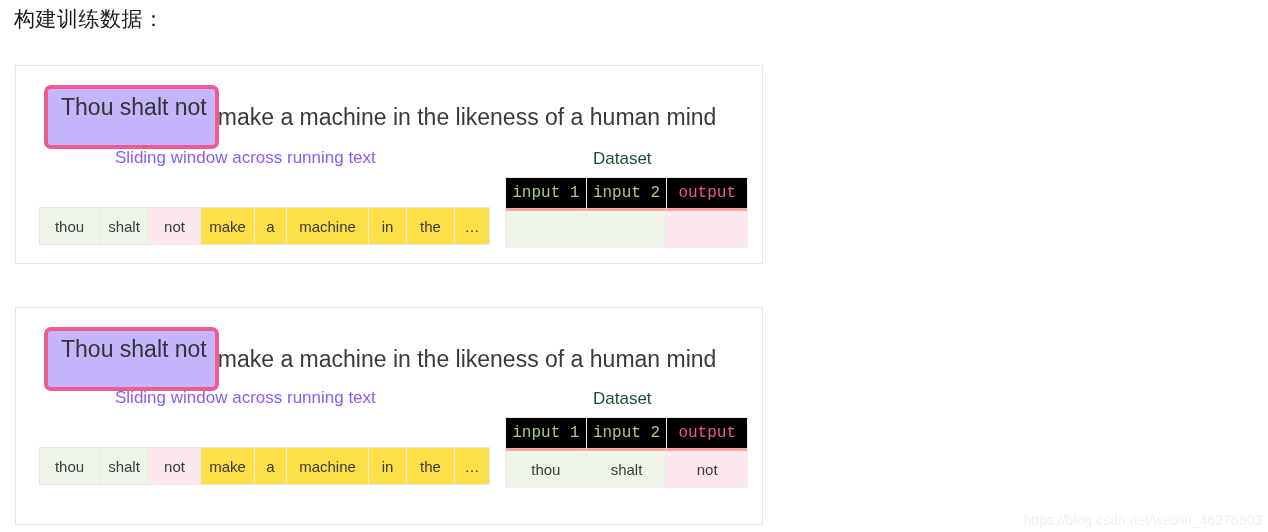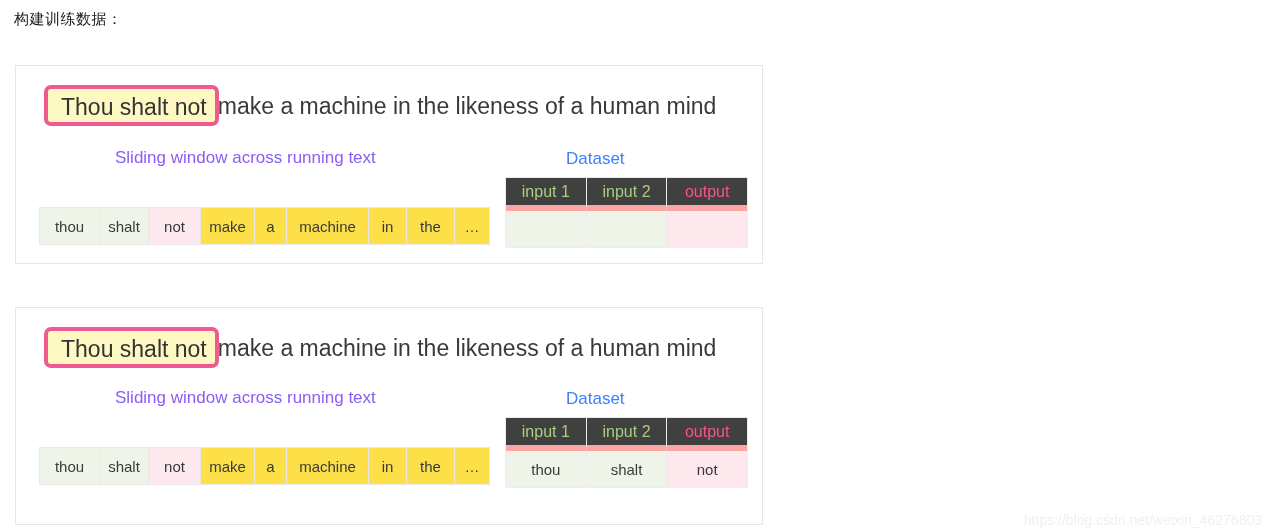--- a/index.html
+++ b/index.html
@@ -21,7 +21,7 @@
     position: absolute;
     left: 14px;
     top: 4px;
-    font-size: 15px;
+    font-size: 21px;
     line-height: 30px;
     color: #1a1a1a;
     letter-spacing: 0.5px;

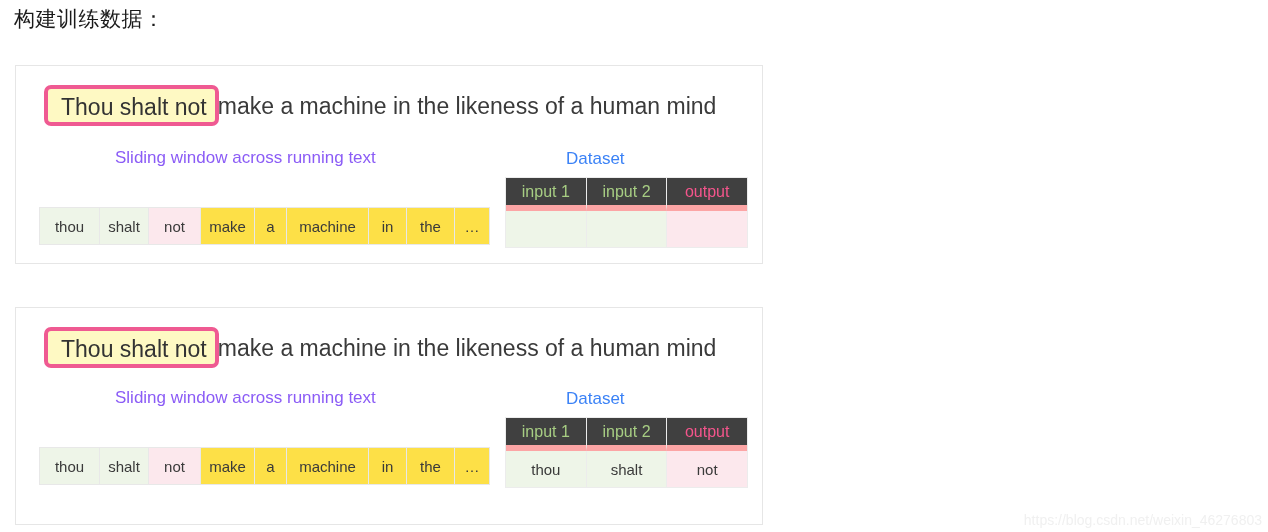--- a/index.html
+++ b/index.html
@@ -52,8 +52,8 @@
     display: inline-block;
     border: 4px solid #ef5a92;
     border-radius: 7px;
-    padding: 3px 8px 0 13px;
-    background: #fef9c3;
+    padding: 3px 8px 23px 13px;
+    background: #c4b5fd;
     vertical-align: middle;
     box-sizing: border-box;
   }

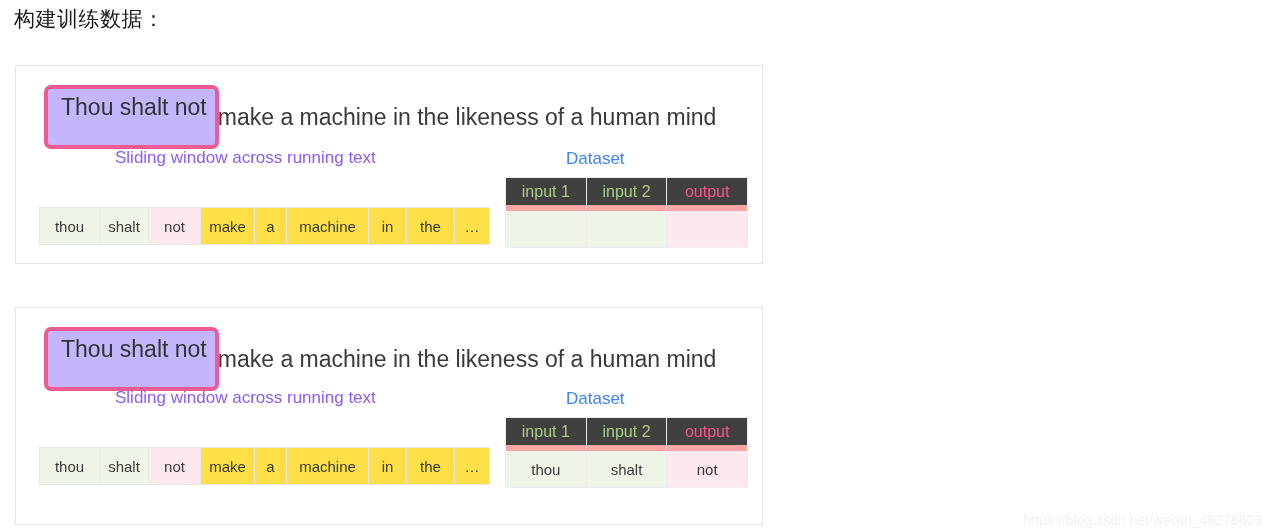--- a/index.html
+++ b/index.html
@@ -84,10 +84,10 @@
   }
   .caption-dataset {
     position: absolute;
-    left: 566px;
+    left: 593px;
     font-size: 17px;
     line-height: 22px;
-    color: #3b82f6;
+    color: #14532d;
     white-space: nowrap;
   }
 

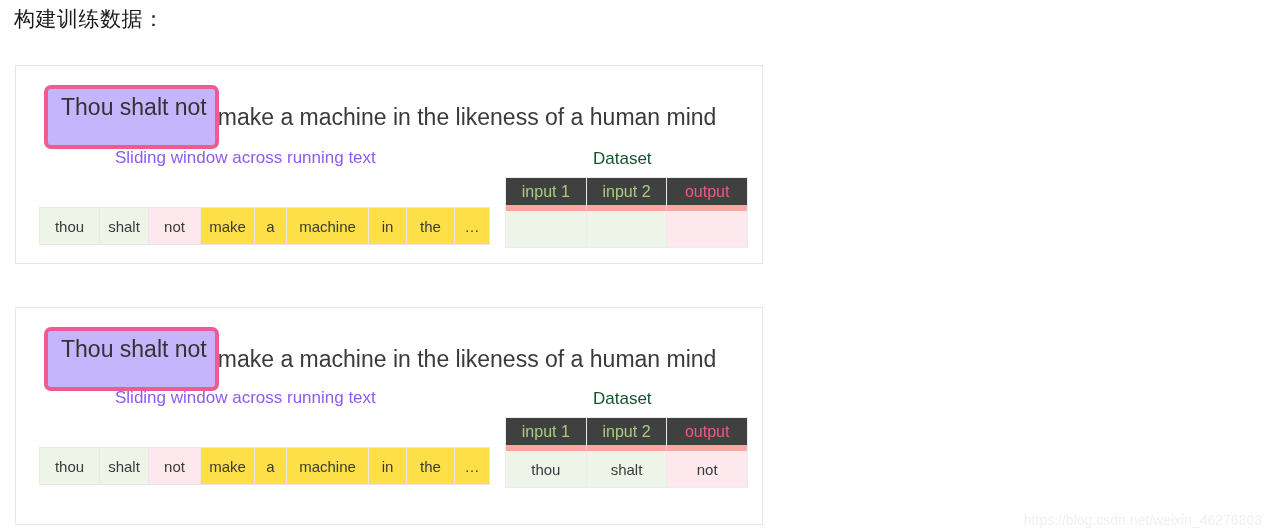--- a/index.html
+++ b/index.html
@@ -140,8 +140,9 @@
   .ds-cell:last-child { border-right: none; }
   .ds-head-row .ds-cell {
     height: 33px;
-    border-bottom: 6px solid #fca5a5;
-    background: #404040;
+    border-bottom: 3px solid #fca5a5;
+    background: #000000;
+    font-family: Liberation Mono, monospace;
   }
   .ds-head-row .ds-cell.c-green { color: #a7cd83; }
   .ds-head-row .ds-cell.c-pink  { color: #f4558c; }

